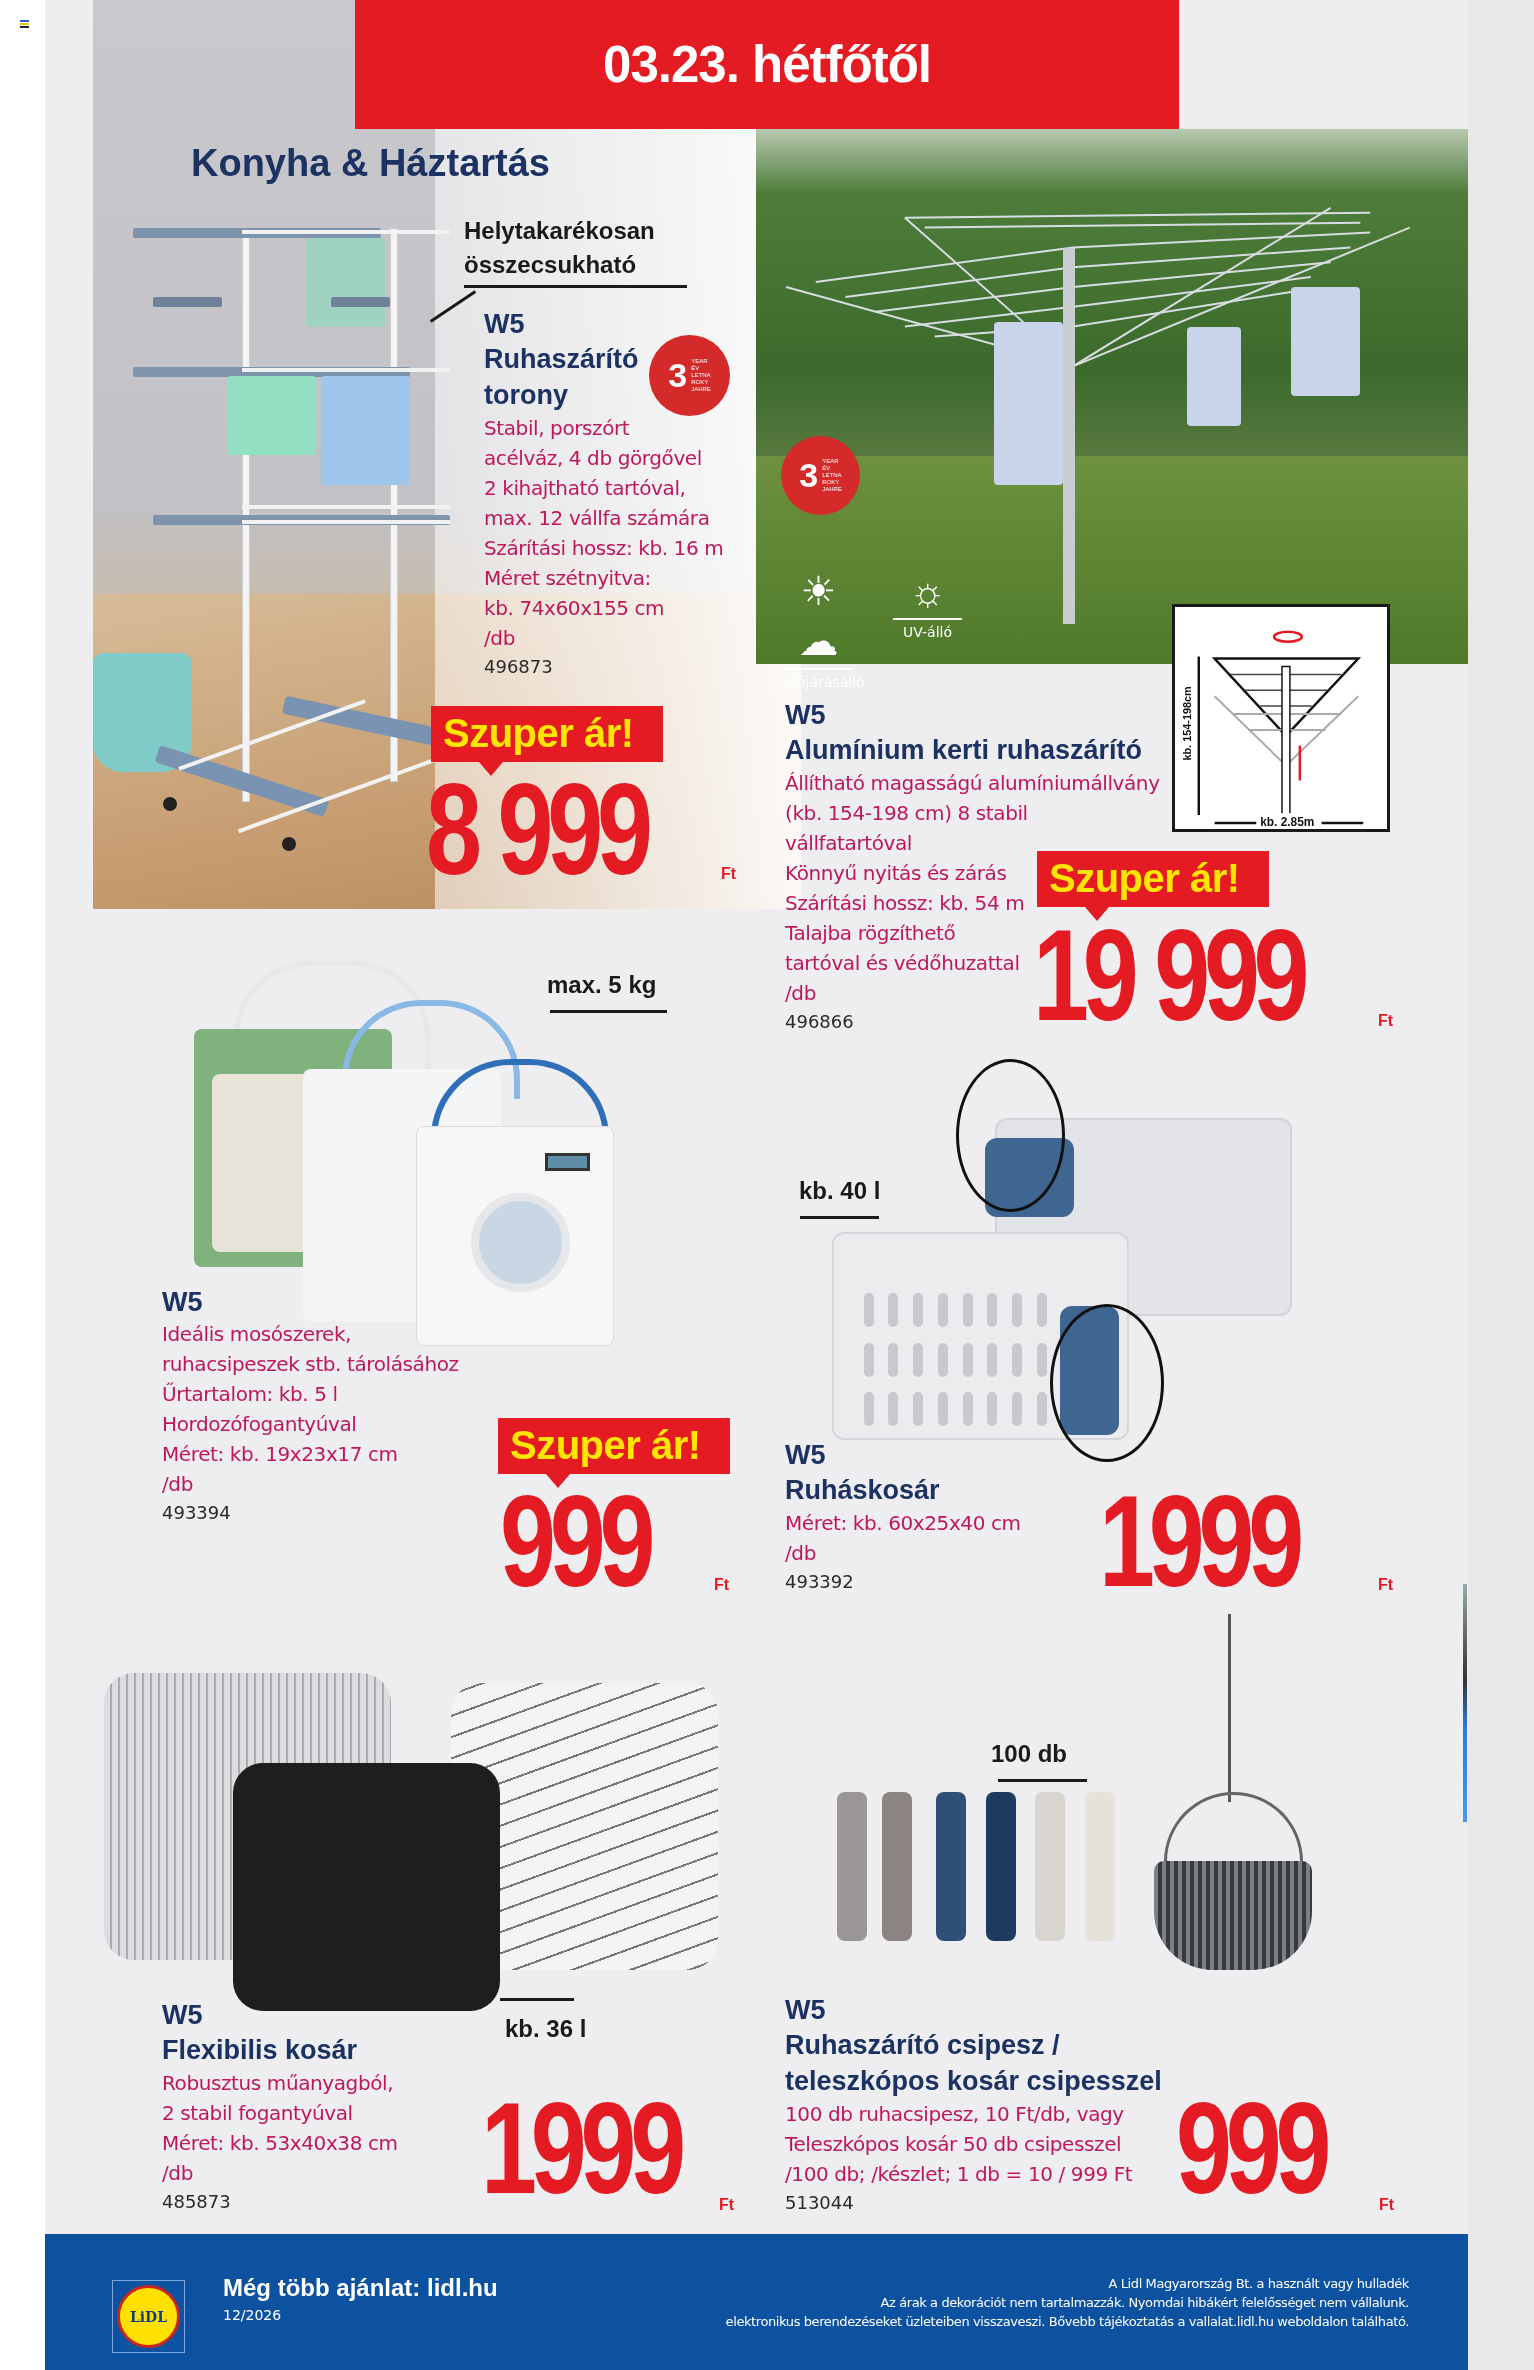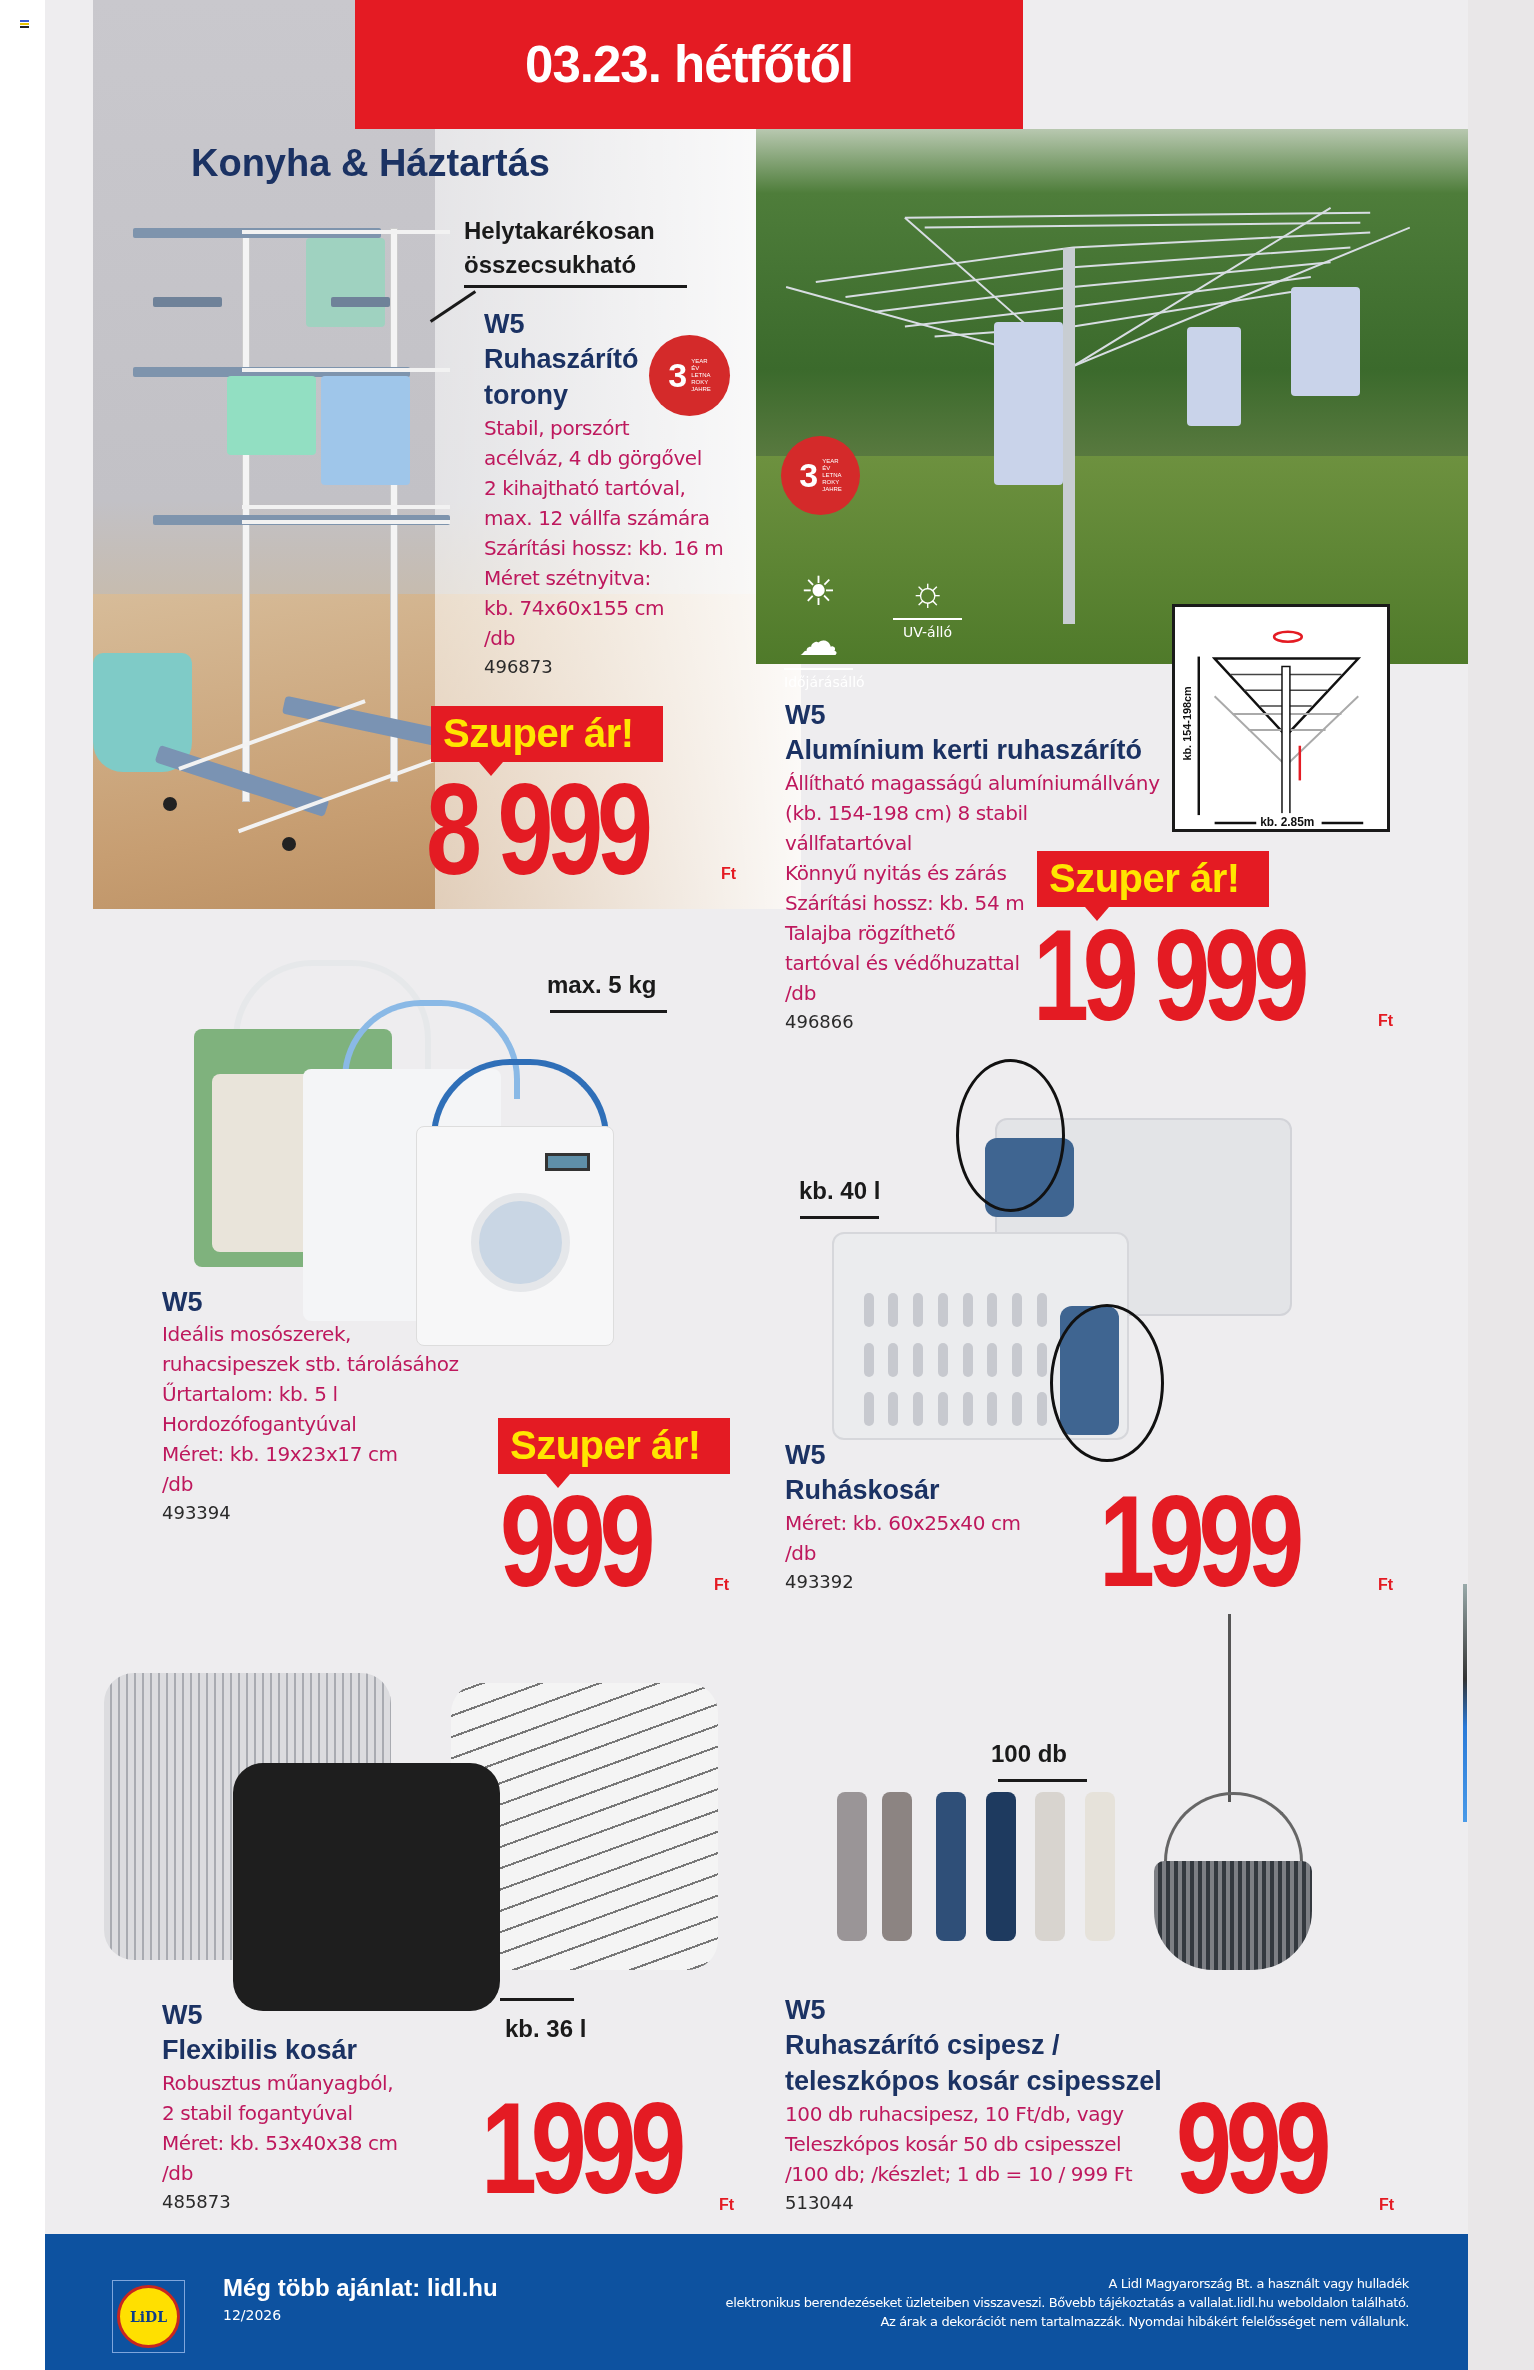--- a/index.html
+++ b/index.html
@@ -33,7 +33,7 @@
   .photo-right .umbrella { position: absolute; left: 20px; top: 59px; width: 634px; height: 149px; }
   .photo-right .shirt { position: absolute; background: #c9d3ea; border-radius: 4px; }
 
-  .date-banner { position: absolute; left: 354px; top: 0; width: 668px; height: 129px; background: #e41b23; color: #fff;
+  .date-banner { position: absolute; left: 354px; top: 0; width: 824px; height: 129px; background: #e41b23; color: #fff;
     display: flex; align-items: center; justify-content: center; font-weight: bold; font-size: 51px; letter-spacing: -1px; }
 
   .section-title { position: absolute; left: 190px; top: 142px; font-size: 38px; font-weight: bold; color: #1b3263; }

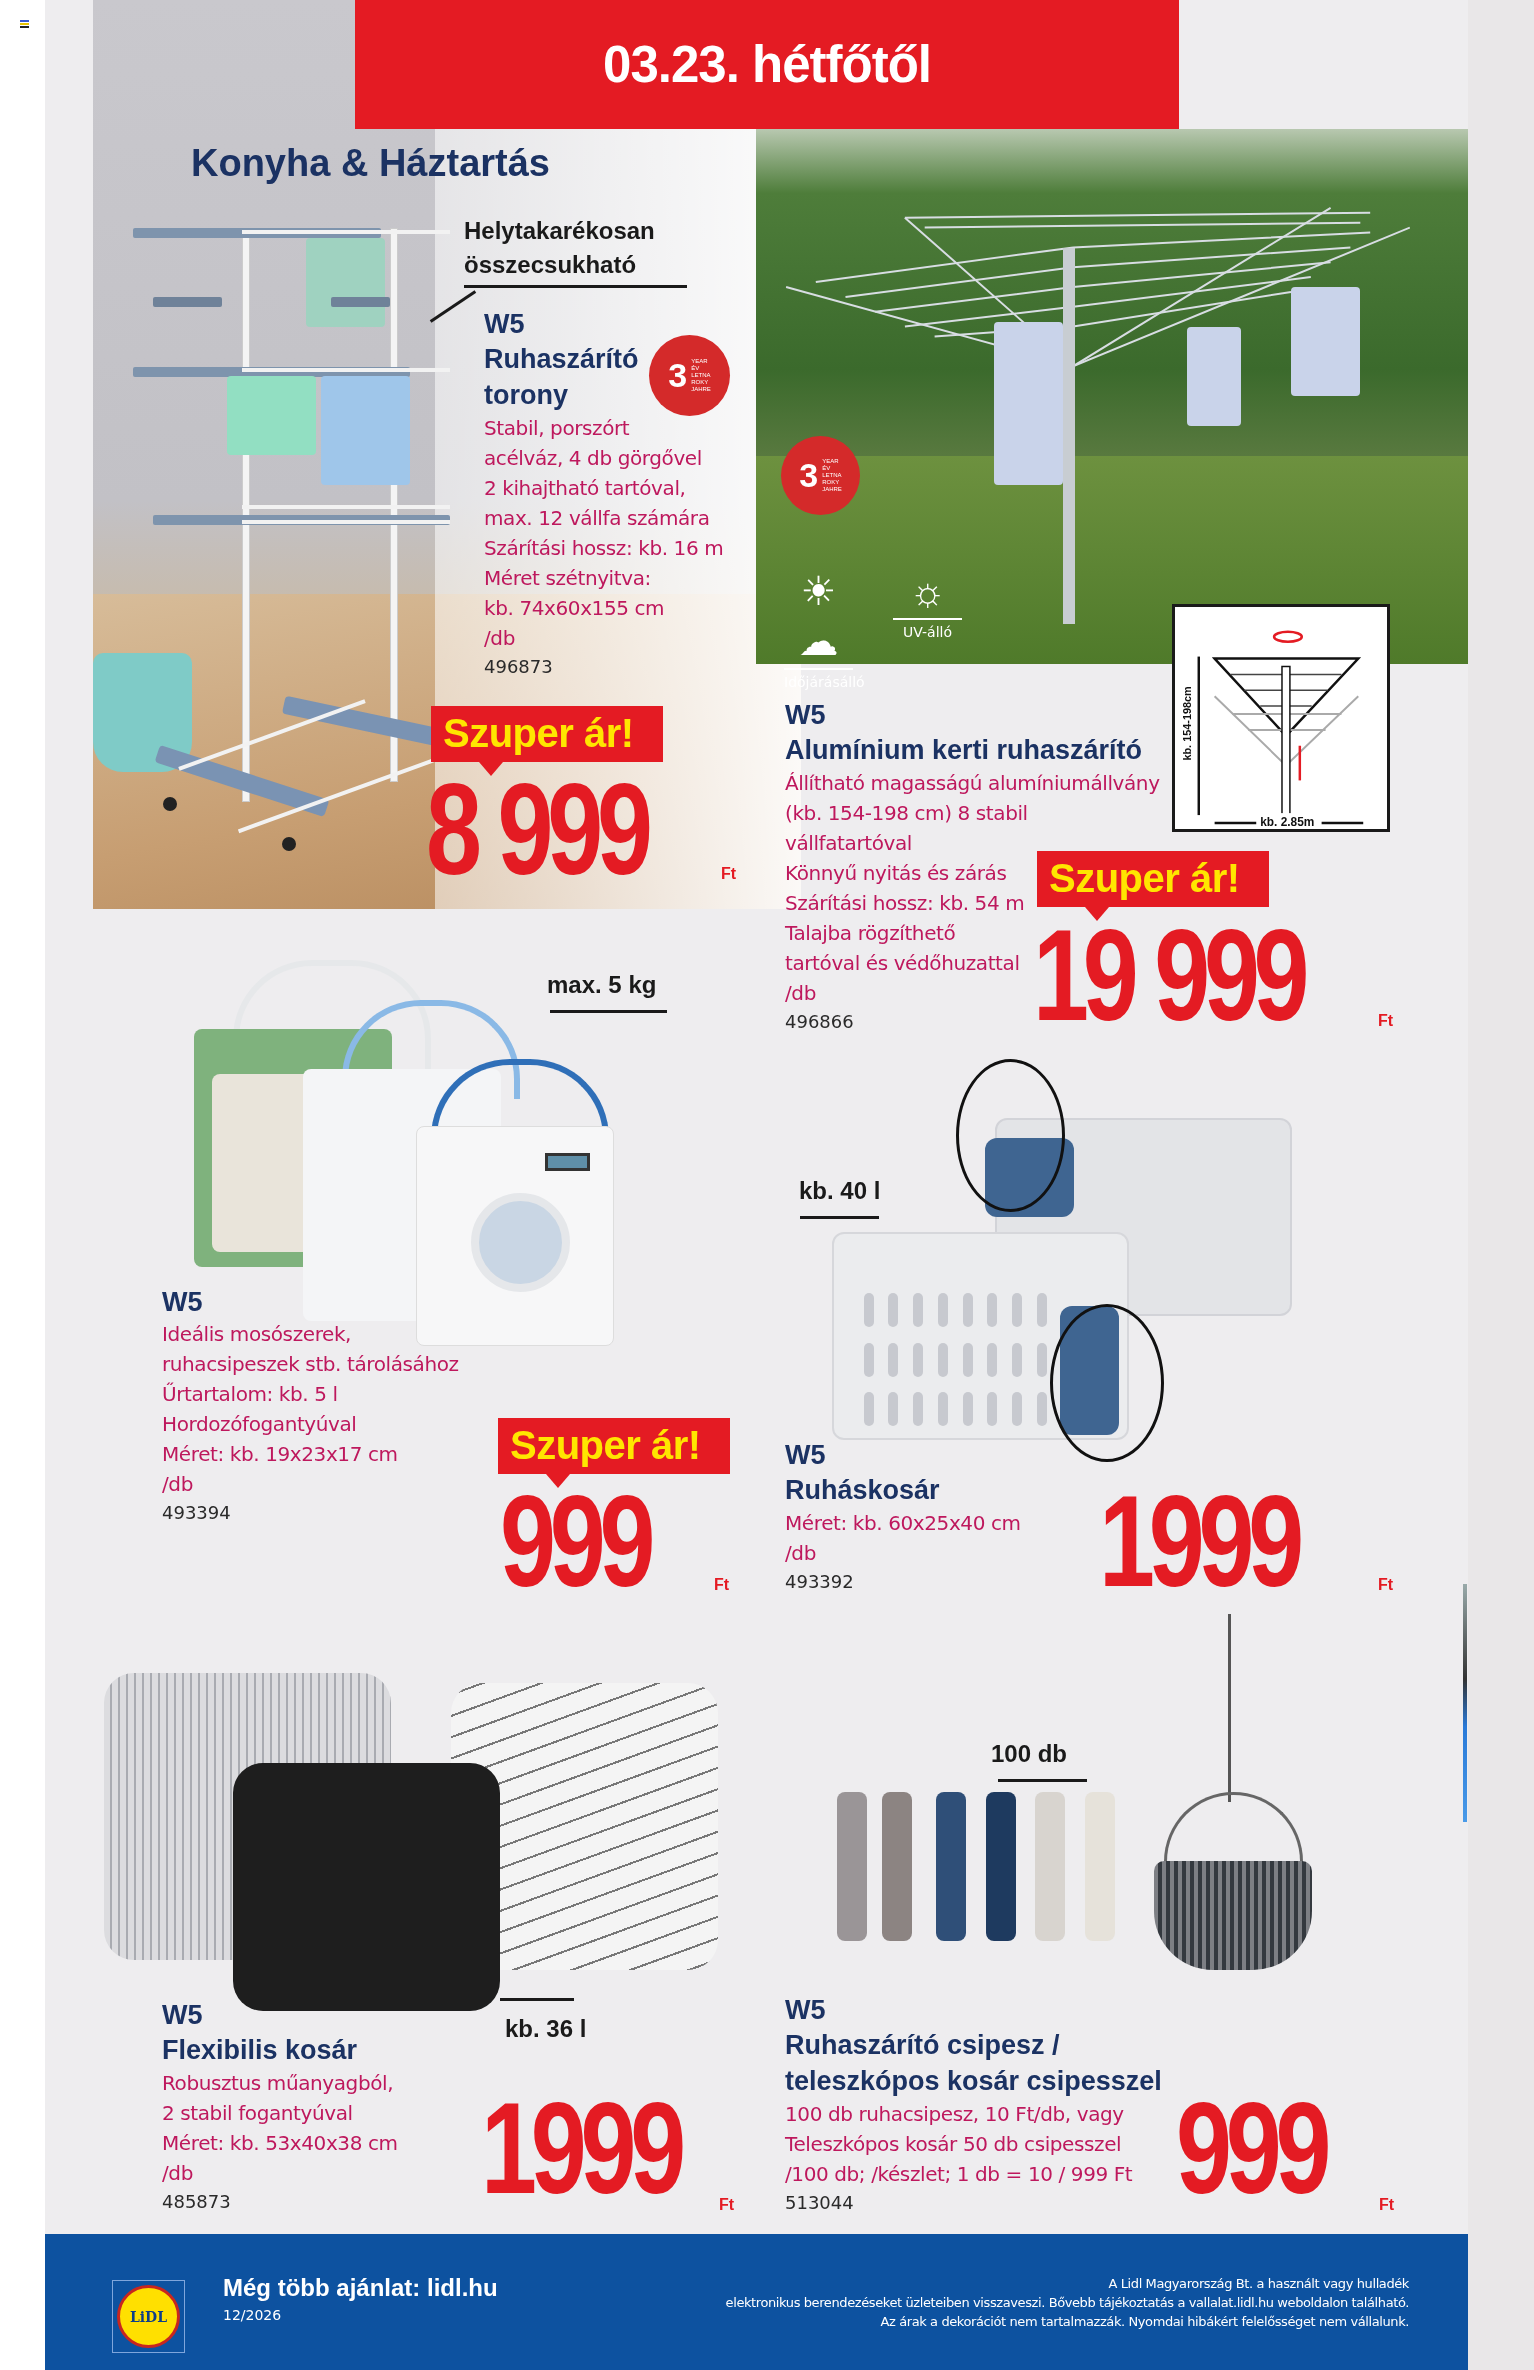--- a/index.html
+++ b/index.html
@@ -383,8 +383,8 @@
   <div class="issue">12/2026</div>
   <div class="legal">
     <div>A Lidl Magyarország Bt. a használt vagy hulladék</div>
+    <div>Az árak a dekorációt nem tartalmazzák. Nyomdai hibákért felelősséget nem vállalunk.</div>
     <div>elektronikus berendezéseket üzleteiben visszaveszi. Bővebb tájékoztatás a vallalat.lidl.hu weboldalon található.</div>
-    <div>Az árak a dekorációt nem tartalmazzák. Nyomdai hibákért felelősséget nem vállalunk.</div>
   </div>
 </div>
 

